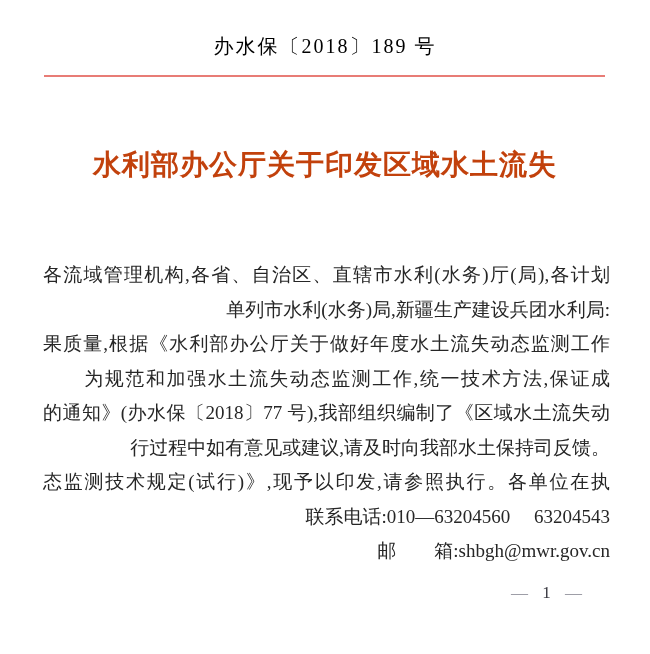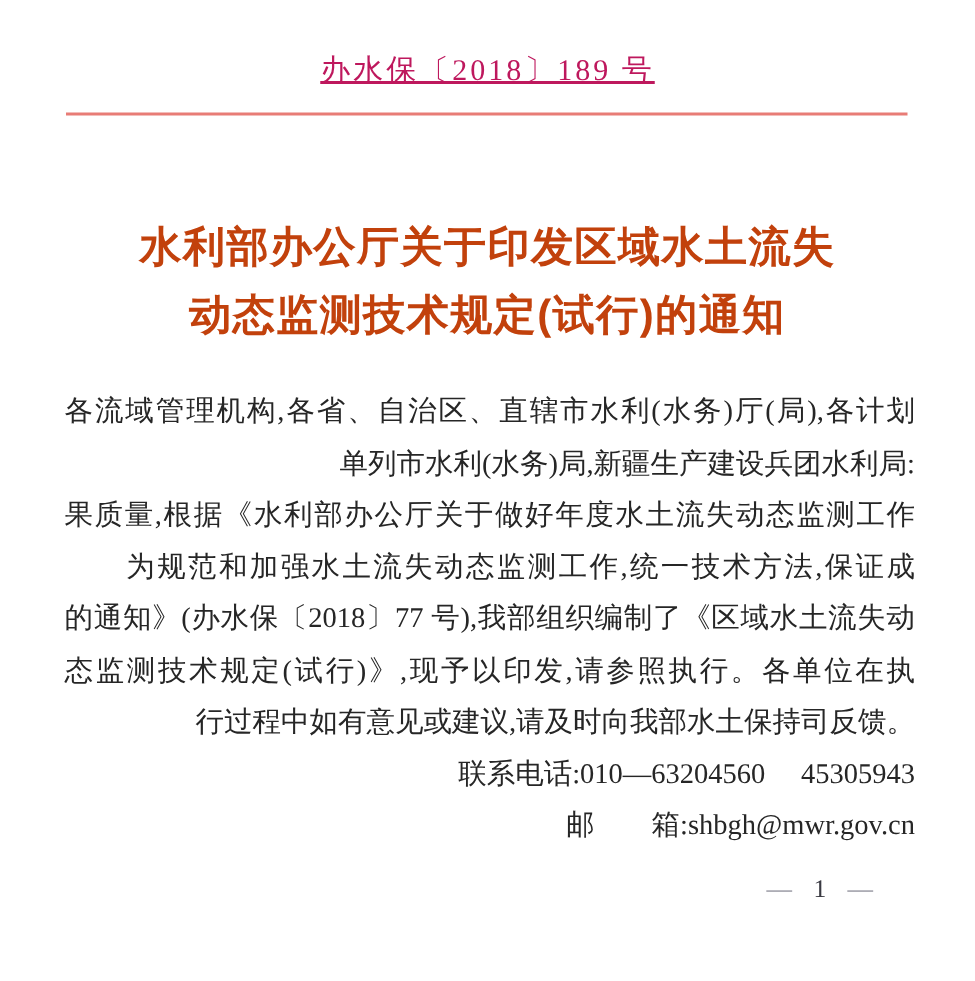--- a/index.html
+++ b/index.html
@@ -24,8 +24,7 @@
     text-align: center;
     font-size: 20px;
     letter-spacing: 2px;
-    color: #be185d;
-    text-decoration: underline;
+    color: #000000;
   }
   .red-line {
     position: absolute;

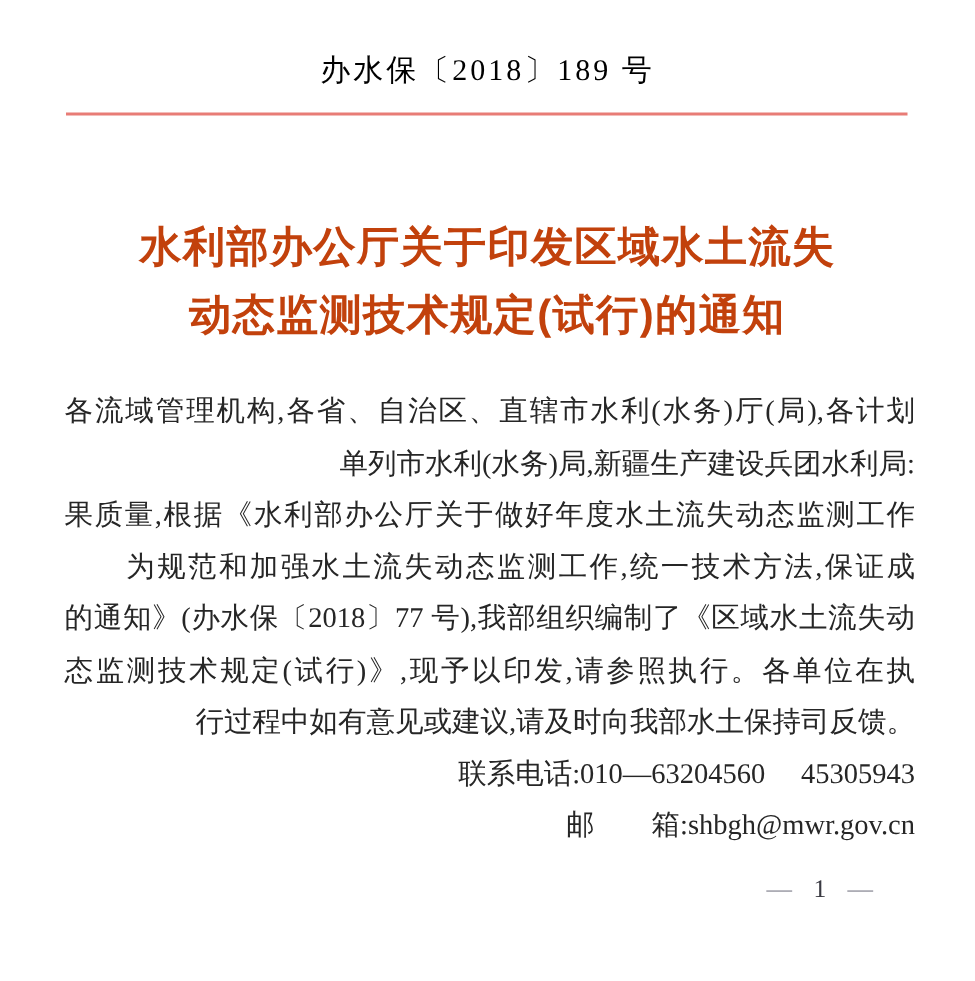--- a/index.html
+++ b/index.html
@@ -91,7 +91,6 @@
 
   <div class="doc-title">
     <div>水利部办公厅关于印发区域水土流失</div>
-    <div>动态监测技术规定(试行)的通知</div>
   </div>
 
   <div class="doc-body">

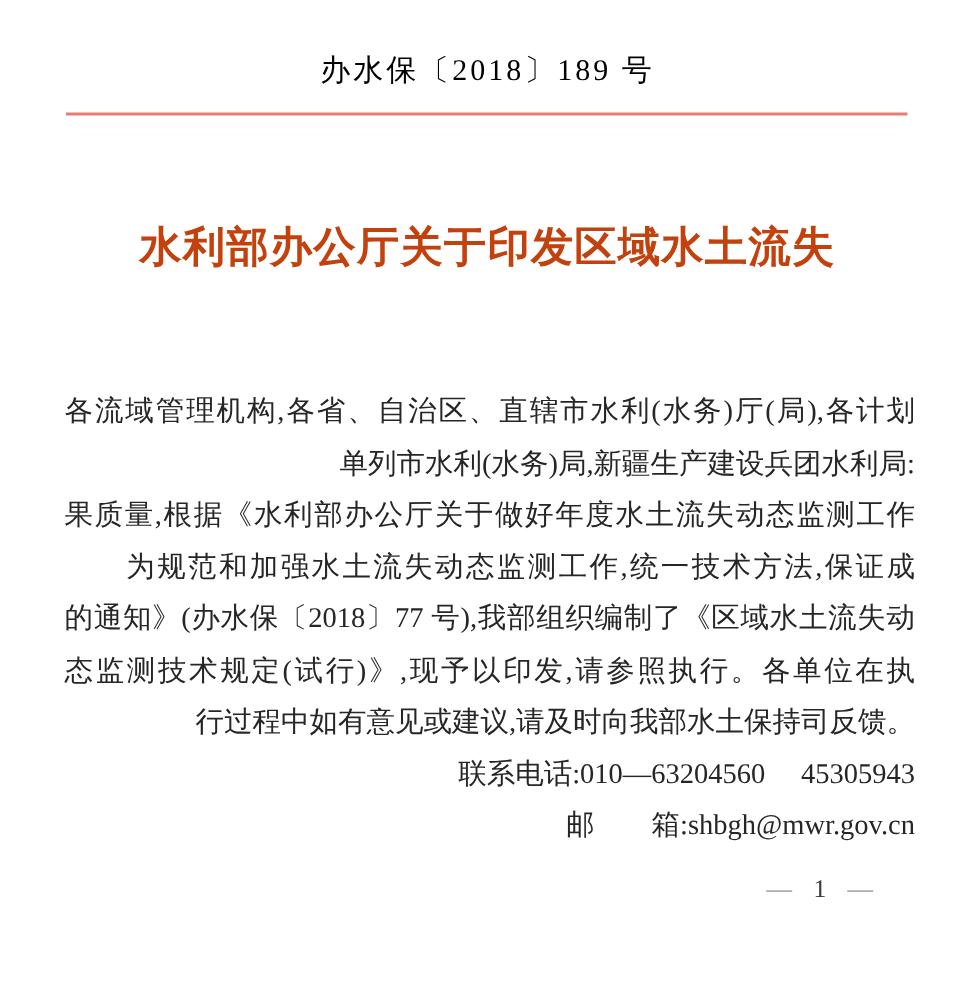--- a/index.html
+++ b/index.html
@@ -99,8 +99,8 @@
     <div class="body-line jl">果质量,根据《水利部办公厅关于做好年度水土流失动态监测工作</div>
     <div class="body-line jl">　　为规范和加强水土流失动态监测工作,统一技术方法,保证成</div>
     <div class="body-line jl">的通知》(办水保〔2018〕77 号),我部组织编制了《区域水土流失动</div>
+    <div class="body-line">行过程中如有意见或建议,请及时向我部水土保持司反馈。</div>
     <div class="body-line jl">态监测技术规定(试行)》,现予以印发,请参照执行。各单位在执</div>
-    <div class="body-line">行过程中如有意见或建议,请及时向我部水土保持司反馈。</div>
     <div class="body-line">　　联系电话:010—63204560　 45305943</div>
     <div class="body-line">　　邮　　箱:shbgh@mwr.gov.cn</div>
   </div>

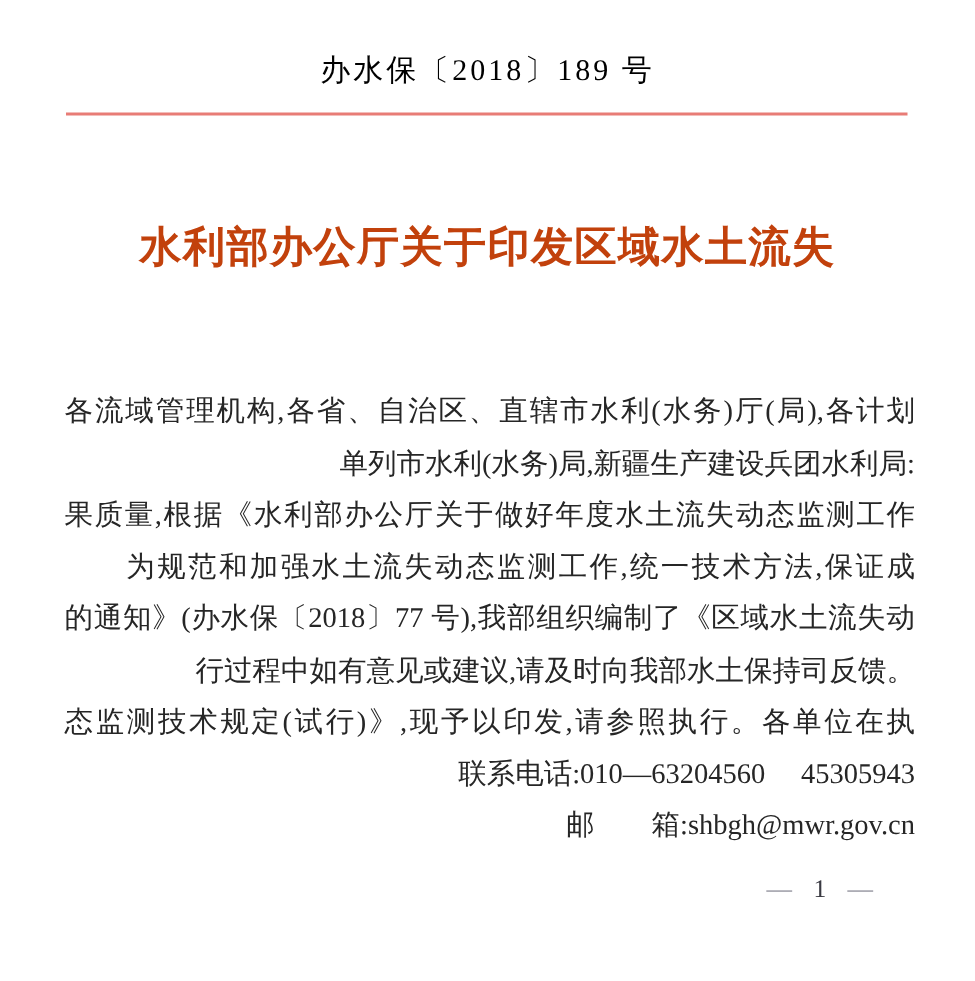--- a/index.html
+++ b/index.html
@@ -101,7 +101,7 @@
     <div class="body-line jl">的通知》(办水保〔2018〕77 号),我部组织编制了《区域水土流失动</div>
     <div class="body-line">行过程中如有意见或建议,请及时向我部水土保持司反馈。</div>
     <div class="body-line jl">态监测技术规定(试行)》,现予以印发,请参照执行。各单位在执</div>
-    <div class="body-line">　　联系电话:010—63204560　 45305943</div>
+    <div class="body-line">　　联系电话:010—63204560　 63204543</div>
     <div class="body-line">　　邮　　箱:shbgh@mwr.gov.cn</div>
   </div>
 

